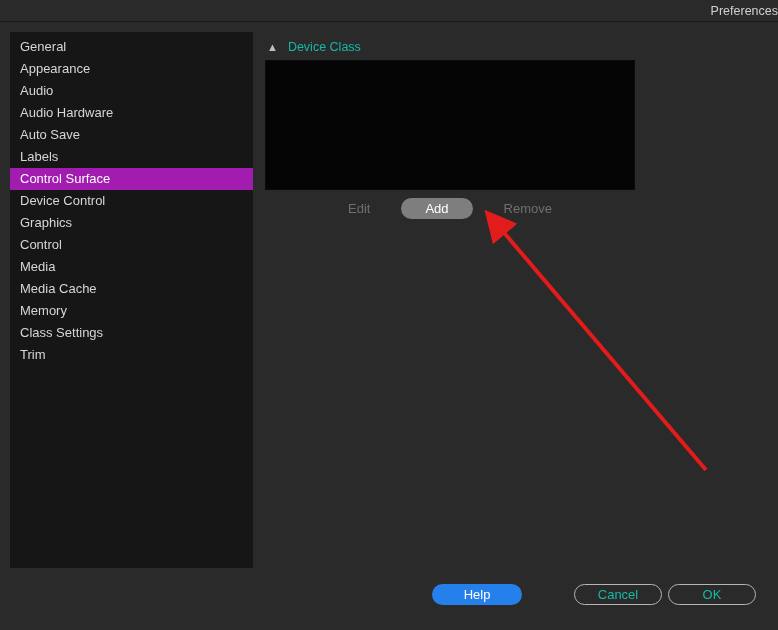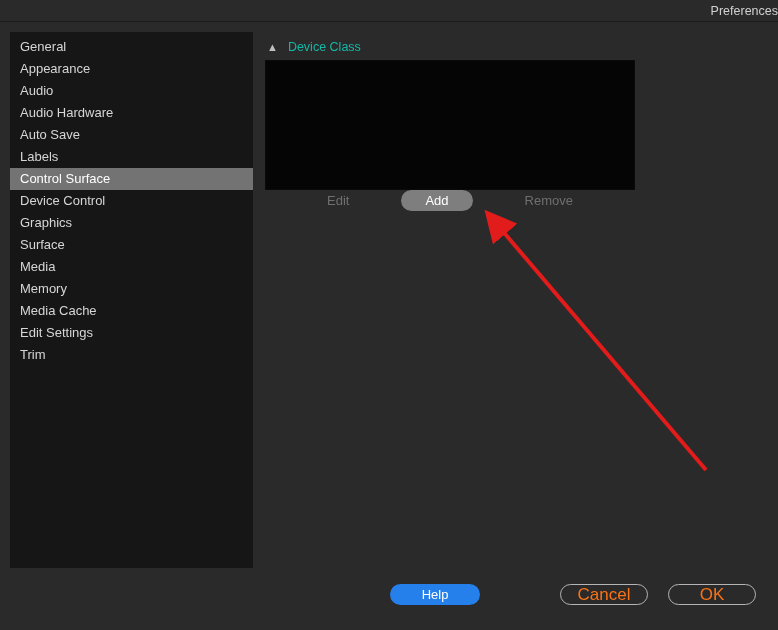--- a/index.html
+++ b/index.html
@@ -49,7 +49,7 @@
     cursor: default;
   }
   .sidebar-item.selected {
-    background: #737373;
+    background: #a21caf;
     color: #fff;
   }
   .content {

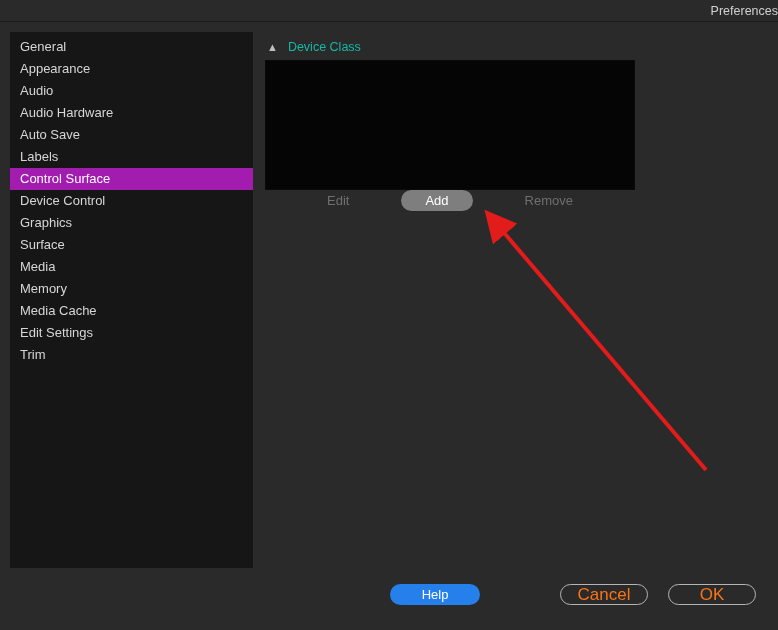--- a/index.html
+++ b/index.html
@@ -84,8 +84,8 @@
     display: flex;
     justify-content: center;
     align-items: center;
-    gap: 44px;
-    margin-top: 0;
+    gap: 23px;
+    margin-top: 8px;
   }
   .btn-ghost {
     background: transparent;

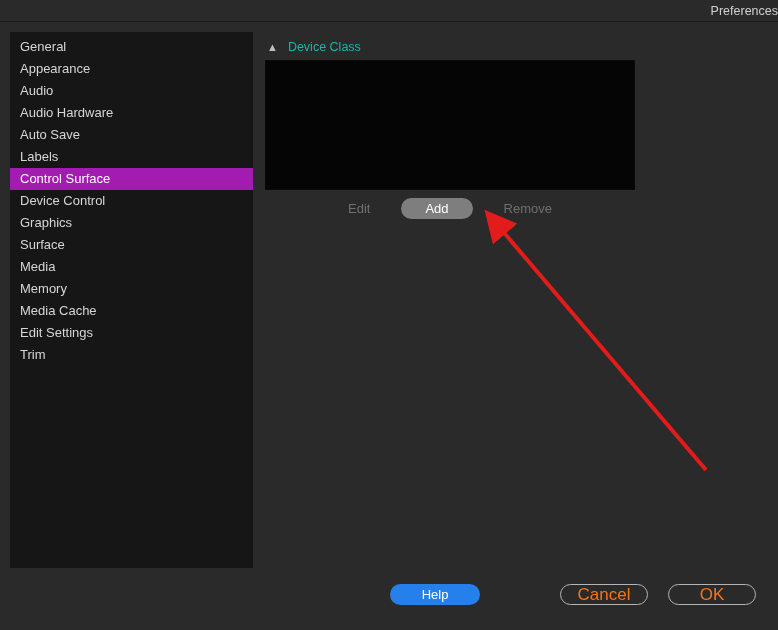--- a/index.html
+++ b/index.html
@@ -159,7 +159,7 @@
       <div class="sidebar-item selected">Control Surface</div>
       <div class="sidebar-item">Device Control</div>
       <div class="sidebar-item">Graphics</div>
-      <div class="sidebar-item">Surface</div>
+      <div class="sidebar-item">Control</div>
       <div class="sidebar-item">Media</div>
       <div class="sidebar-item">Memory</div>
       <div class="sidebar-item">Media Cache</div>

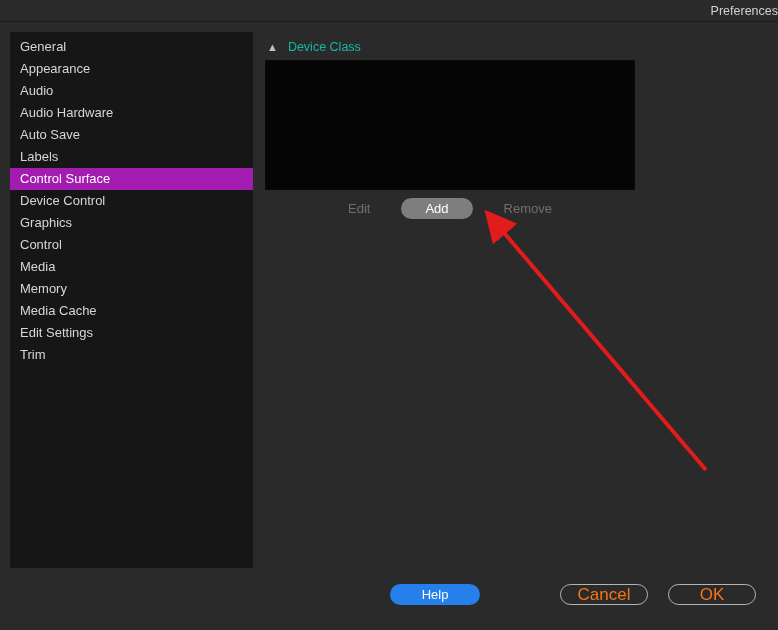--- a/index.html
+++ b/index.html
@@ -161,8 +161,8 @@
       <div class="sidebar-item">Graphics</div>
       <div class="sidebar-item">Control</div>
       <div class="sidebar-item">Media</div>
+      <div class="sidebar-item">Media Cache</div>
       <div class="sidebar-item">Memory</div>
-      <div class="sidebar-item">Media Cache</div>
       <div class="sidebar-item">Edit Settings</div>
       <div class="sidebar-item">Trim</div>
     </div>

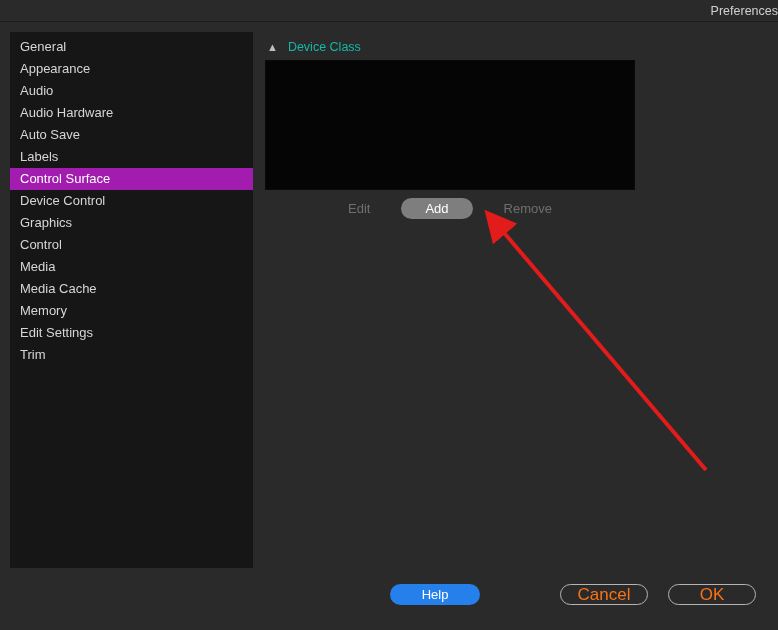--- a/index.html
+++ b/index.html
@@ -163,7 +163,7 @@
       <div class="sidebar-item">Media</div>
       <div class="sidebar-item">Media Cache</div>
       <div class="sidebar-item">Memory</div>
-      <div class="sidebar-item">Edit Settings</div>
+      <div class="sidebar-item">Class Settings</div>
       <div class="sidebar-item">Trim</div>
     </div>
 

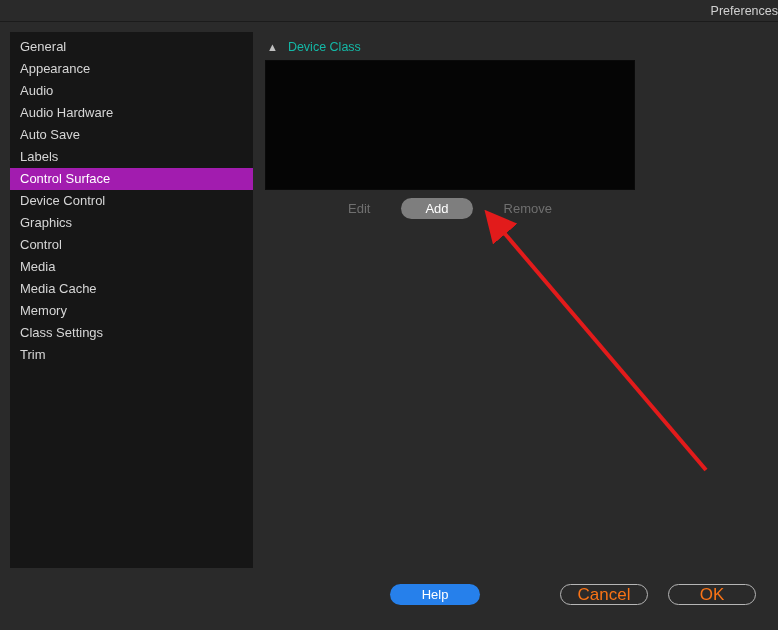--- a/index.html
+++ b/index.html
@@ -110,7 +110,7 @@
     display: flex;
     align-items: center;
     justify-content: flex-end;
-    gap: 20px;
+    gap: 6px;
     padding: 0 22px 10px 0;
   }
   .footer .spacer { flex: 1; }

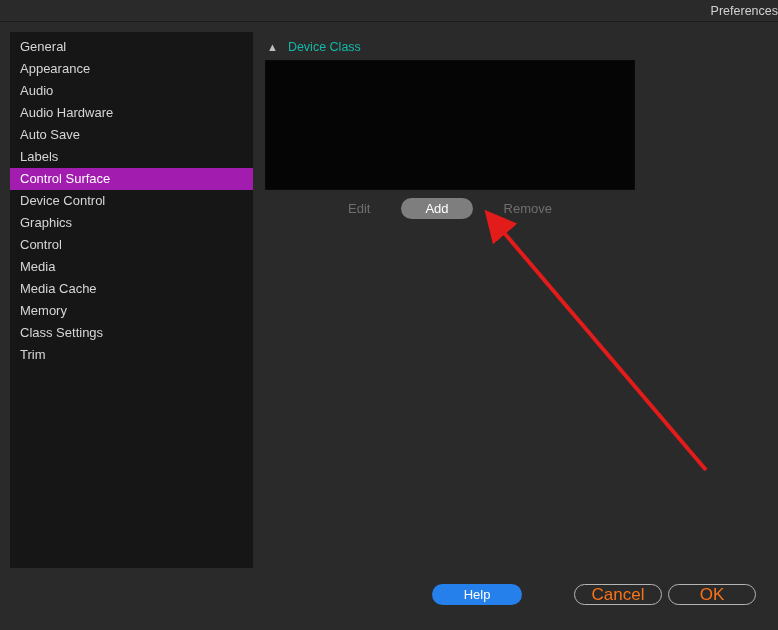--- a/index.html
+++ b/index.html
@@ -126,12 +126,12 @@
   }
   .btn-outline {
     background: transparent;
-    color: #f97316;
+    color: #14b8a6;
     border: 1px solid #b5b5b5;
     border-radius: 11px;
     height: 21px;
     width: 88px;
-    font-size: 17px;
+    font-size: 13px;
     cursor: pointer;
   }
   .arrow-annotation {

